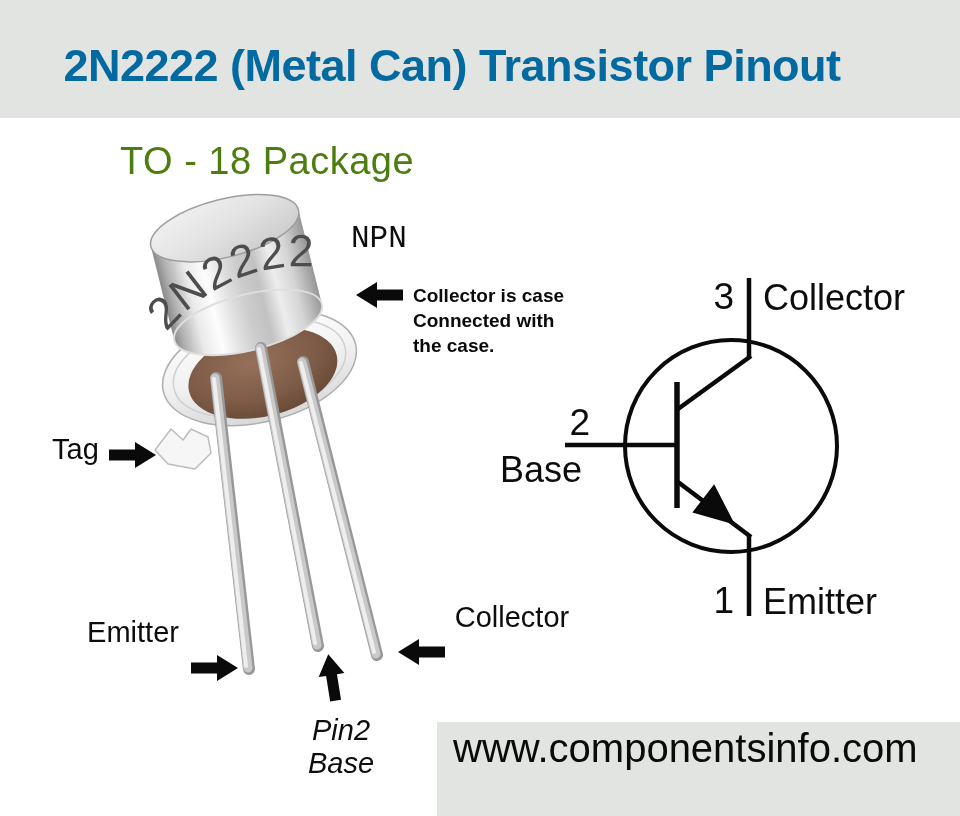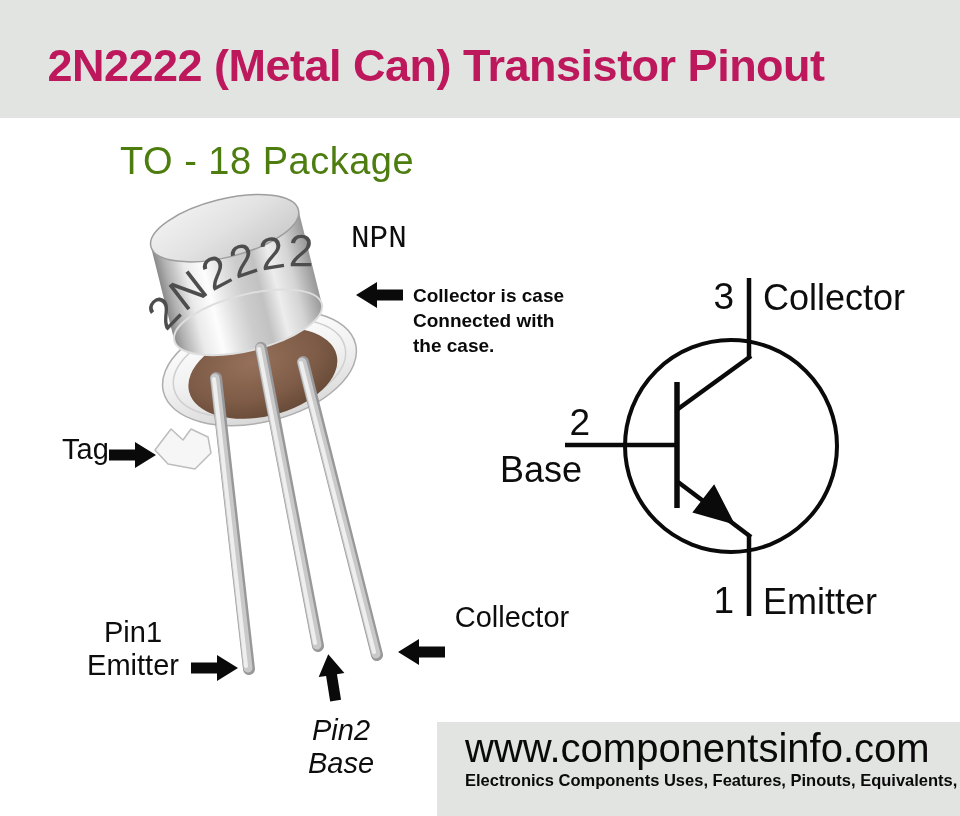--- a/index.html
+++ b/index.html
@@ -9,8 +9,8 @@
   }
   .band{position:absolute;left:0;top:0;width:960px;height:118px;background:#e2e4e2;}
   .title{
-    position:absolute;left:0;top:40px;width:872px;text-align:center;
-    font-size:45px;font-weight:bold;letter-spacing:-0.5px;color:#be185d;white-space:nowrap;
+    position:absolute;left:16px;top:40px;width:872px;text-align:center;
+    font-size:45px;font-weight:bold;letter-spacing:-0.5px;color:#0369a1;white-space:nowrap;
   }
   .pkg{position:absolute;left:120px;top:140px;font-size:38px;letter-spacing:0.5px;color:#4d7c0f;white-space:nowrap;}
   .npn{position:absolute;left:351px;top:221px;font-size:31px;color:#0d0d0d;font-family:Liberation Mono, monospace;}

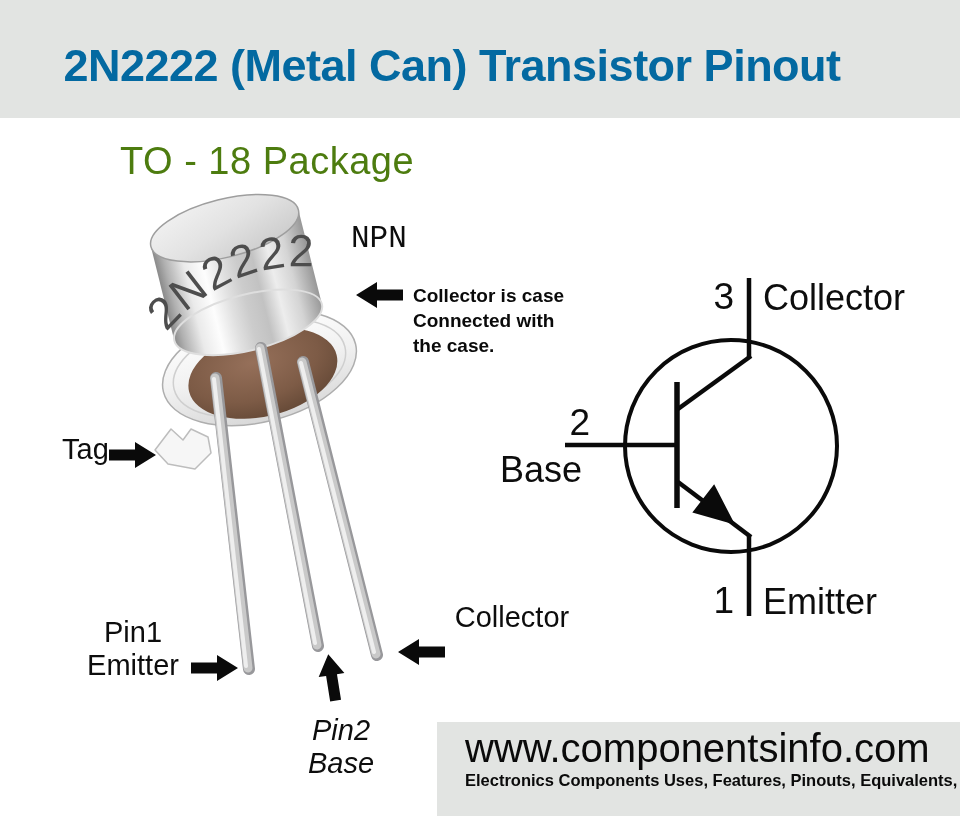--- a/index.html
+++ b/index.html
@@ -16,7 +16,7 @@
   .npn{position:absolute;left:351px;top:221px;font-size:31px;color:#0d0d0d;font-family:Liberation Mono, monospace;}
   .casenote{position:absolute;left:413px;top:283px;font-size:19px;font-weight:bold;line-height:25px;color:#0a0a0a;}
   .casenote span{display:block;}
-  .taglabel{position:absolute;left:52px;top:433px;font-size:29px;margin-left:10px;}
+  .taglabel{position:absolute;left:52px;top:433px;font-size:29px;}
   .pincallout{position:absolute;text-align:center;font-size:29px;line-height:33px;white-space:nowrap;}
   .pincallout span{display:block;}
   .co-pin1{left:58px;top:616px;width:150px;}

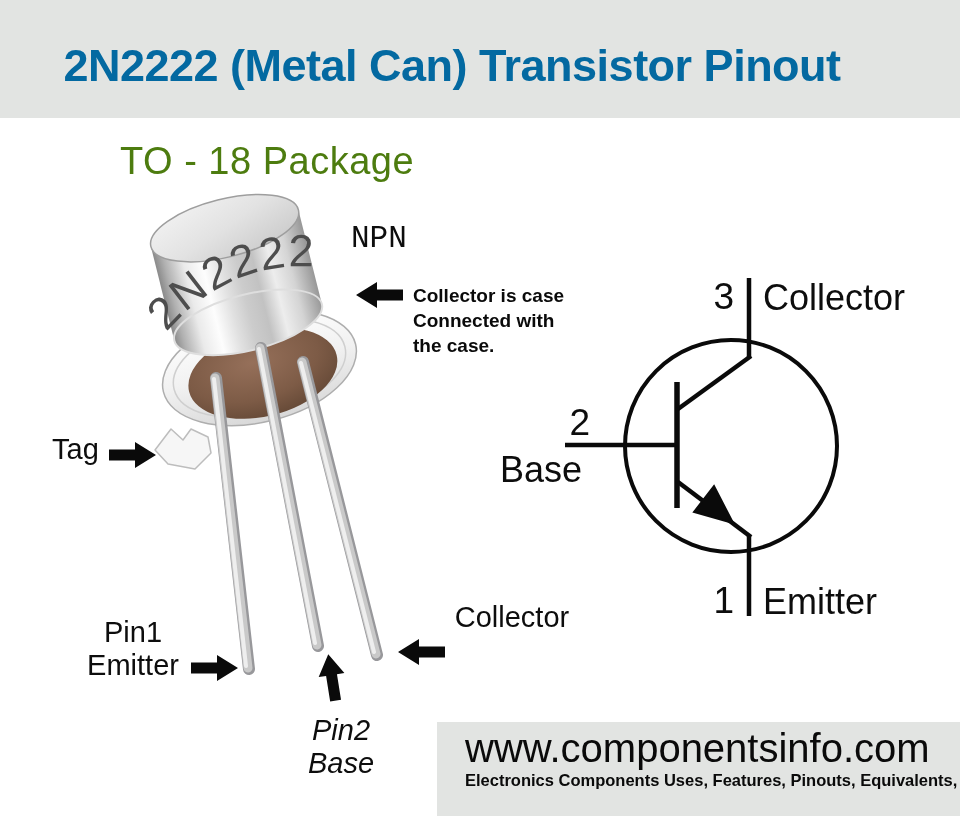--- a/index.html
+++ b/index.html
@@ -137,7 +137,6 @@
   <div class="taglabel txt">Tag</div>
 
   <div class="pincallout co-pin1 txt">
-    <span>Pin1</span>
     <span>Emitter</span>
   </div>
   <div class="pincallout co-pin2 txt">

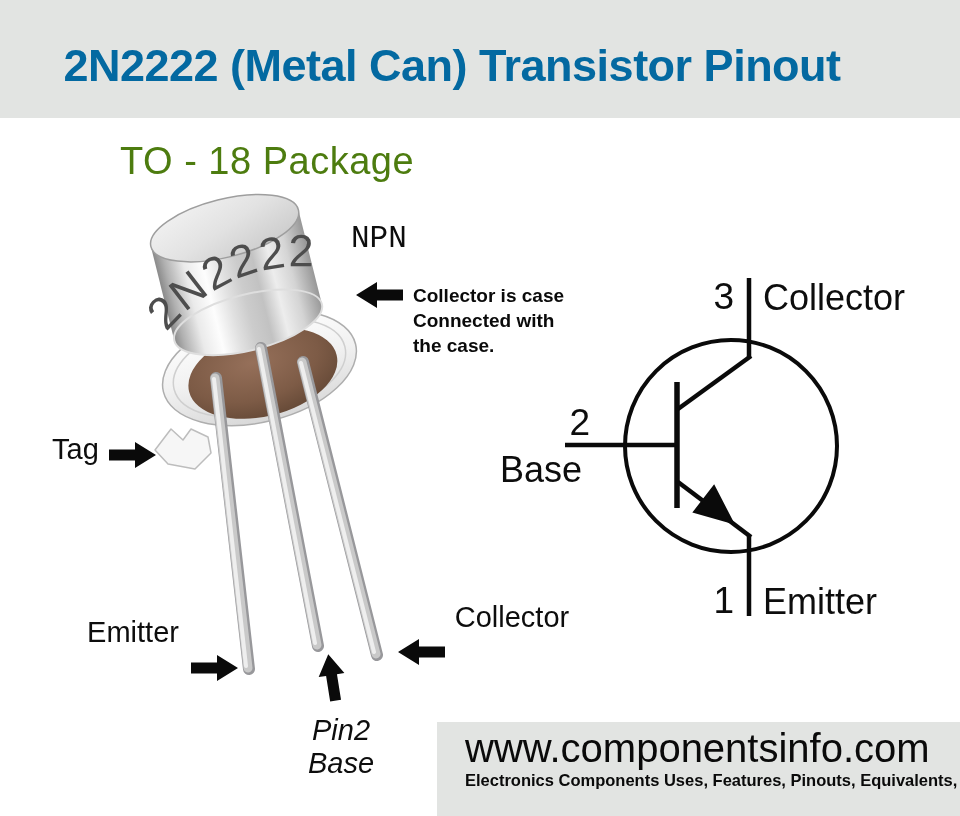--- a/index.html
+++ b/index.html
@@ -27,7 +27,7 @@
   .n3{left:688px;top:276px;} .l3{left:763px;top:277px;}
   .n2{left:544px;top:402px;} .l2{left:460px;top:449px;width:122px;text-align:right;font-size:36px;position:absolute;}
   .n1{left:688px;top:580px;} .l1{left:763px;top:581px;}
-  .footer{position:absolute;left:437px;top:722px;width:523px;height:94px;background:#e2e4e2;box-sizing:border-box;padding:4px 0 0 28px;}
+  .footer{position:absolute;left:437px;top:722px;width:523px;height:94px;background:#e2e4e2;box-sizing:border-box;padding:4px 0 0 16px;}
   .site{font-size:40px;line-height:44px;color:#0a0a0a;white-space:nowrap;}
   .tagline{font-size:16.5px;font-weight:bold;line-height:20px;color:#0a0a0a;white-space:nowrap;}
   svg.scene{position:absolute;left:0;top:0;z-index:1;}

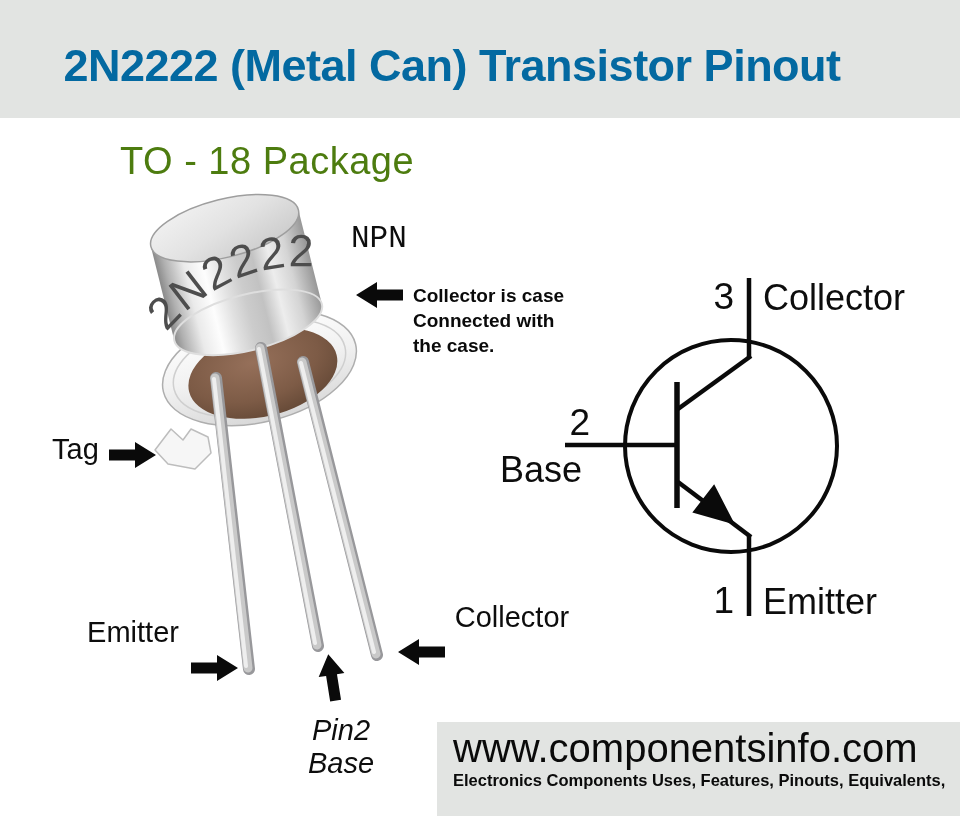--- a/index.html
+++ b/index.html
@@ -156,7 +156,6 @@
 
   <div class="footer txt">
     <div class="site">www.componentsinfo.com</div>
-    <div class="tagline">Electronics Components Uses, Features, Pinouts, Equivalents,</div>
   </div>
 
 </div>

